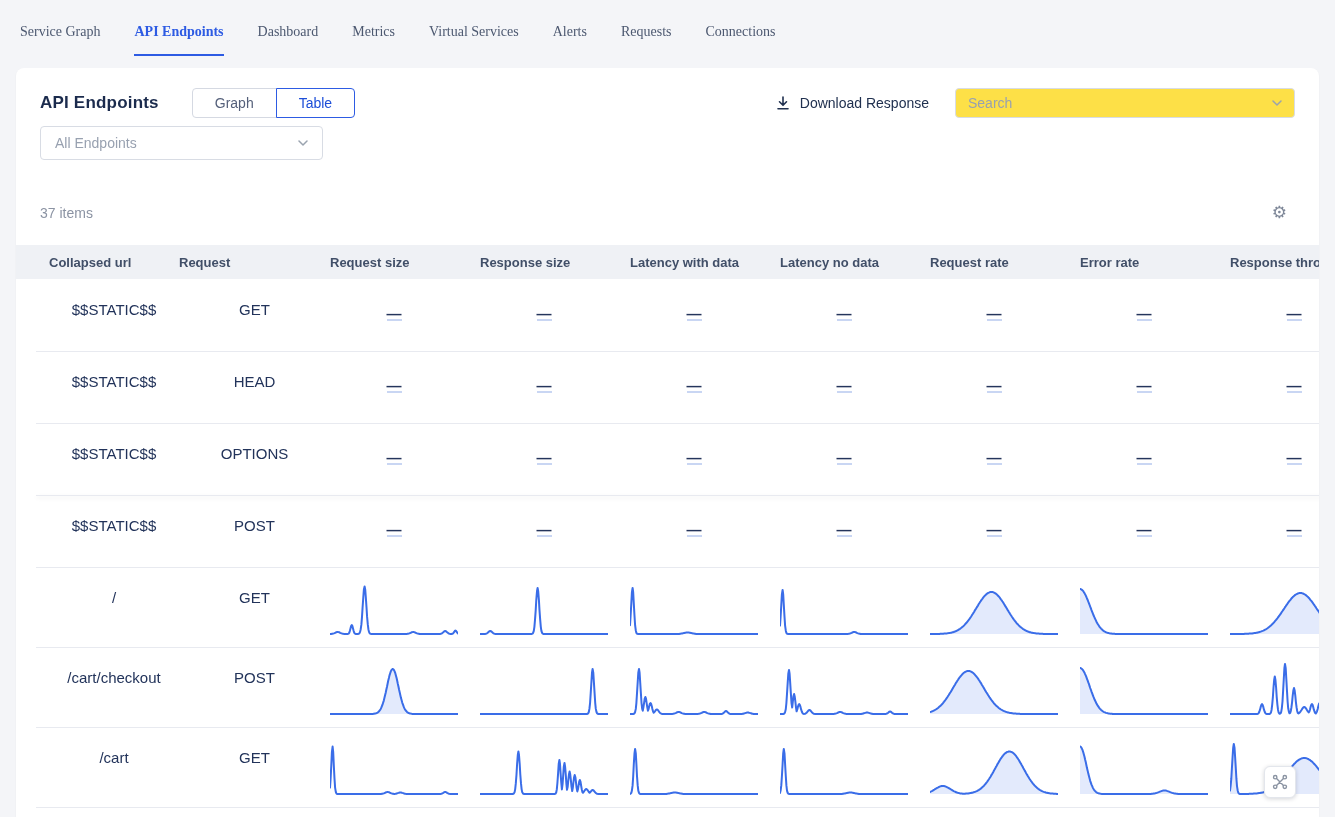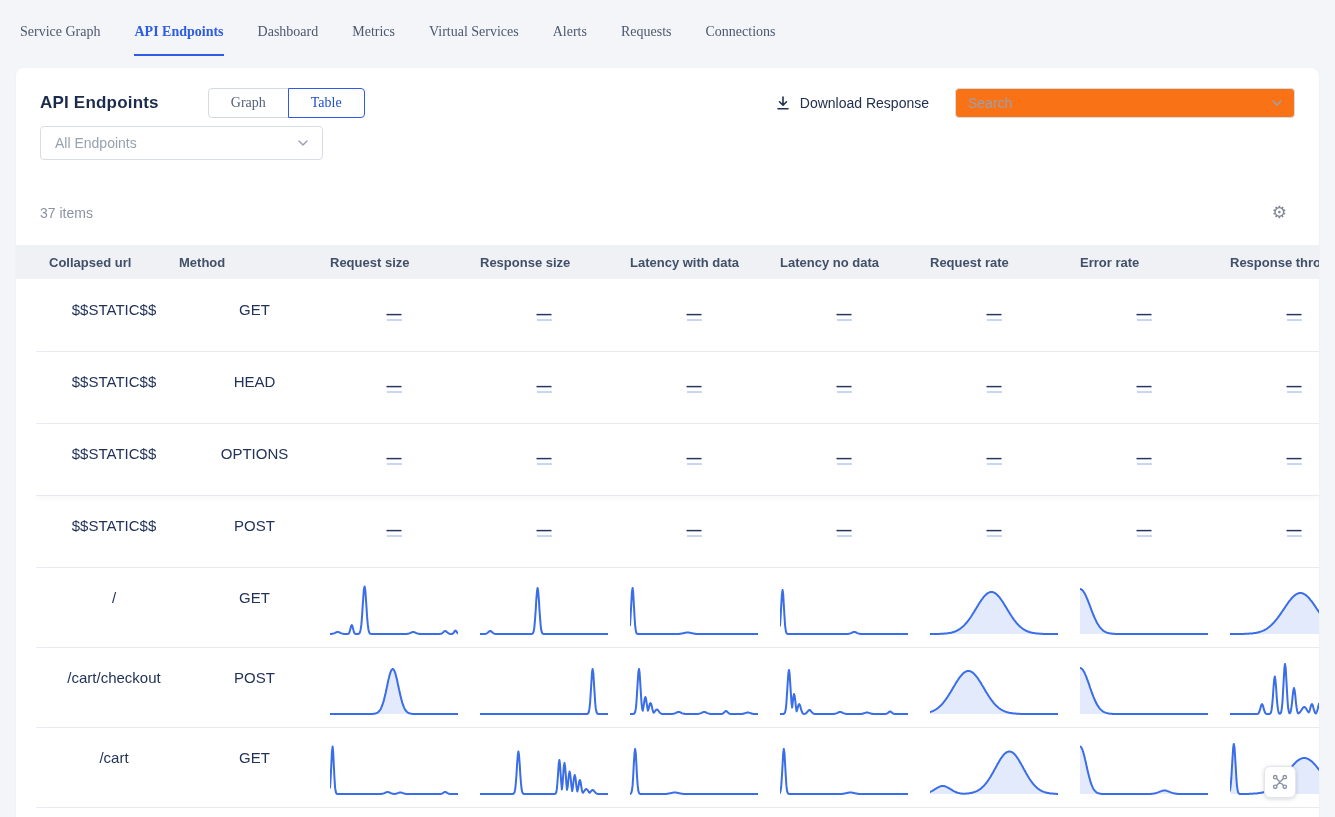--- a/index.html
+++ b/index.html
@@ -33,7 +33,7 @@
     display:flex; align-items:center;
   }
   .panel-title { font-size:17px; font-weight:700; color:#1b2b4d; letter-spacing:.2px; }
-  .view-toggle { display:flex; margin-left:49px;font-family:Liberation Serif, serif; }
+  .view-toggle { display:flex; margin-left:33px; }
   .toggle-btn {
     height:30px; padding:0 22px; background:#fff; border:1px solid #d5d9e2;
     font-size:14px; color:#55607a; cursor:pointer; font-family:inherit;

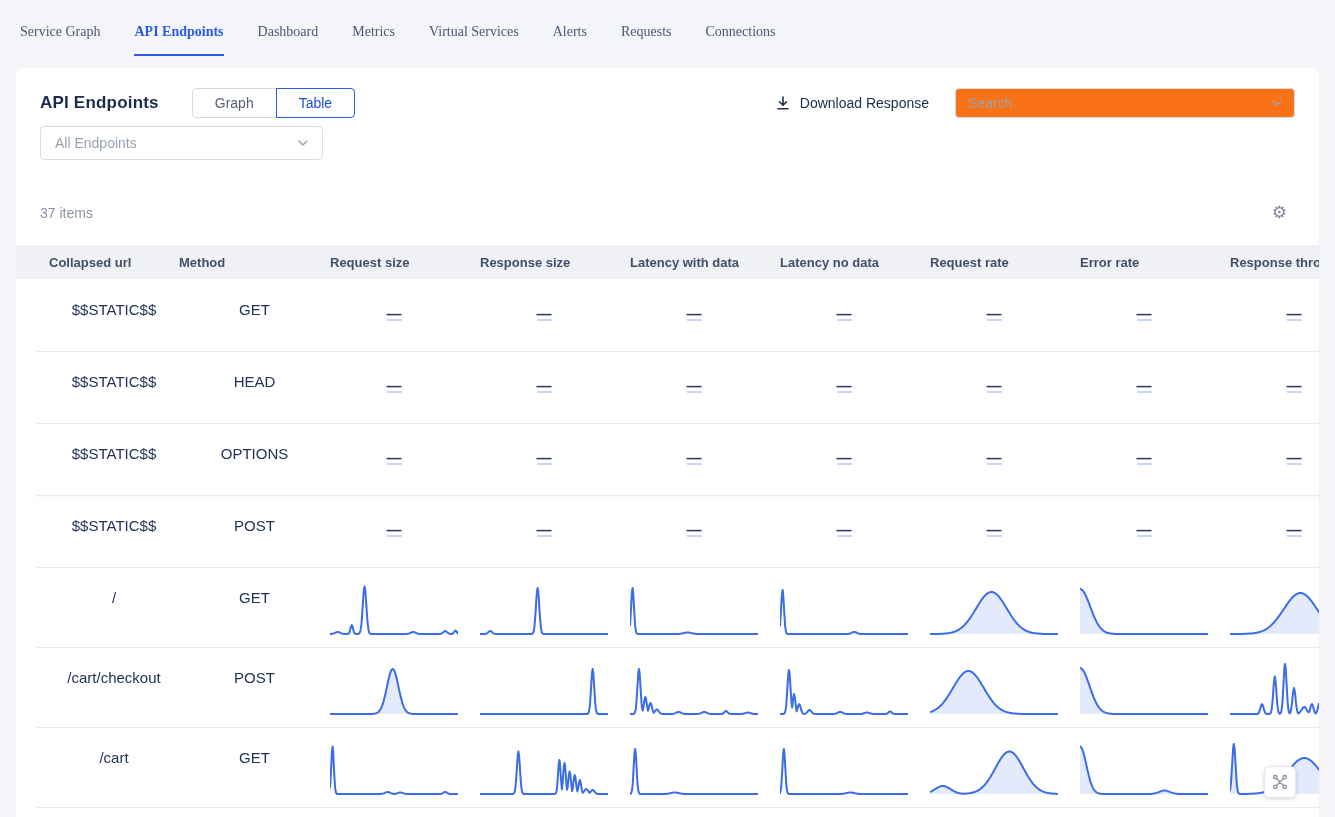--- a/index.html
+++ b/index.html
@@ -46,7 +46,7 @@
   .download-link span { font-size:14px; color:#20304f; }
   .search-box {
     width:340px; height:30px; border:1px solid #d8dce4; border-radius:4px;
-    background:#f97316; display:flex; align-items:center; padding:0 12px; gap:8px;
+    background:#fde047; display:flex; align-items:center; padding:0 12px; gap:8px;
   }
   .search-box input {
     border:none; outline:none; flex:1; font-size:14px; font-family:inherit; color:#33415e;

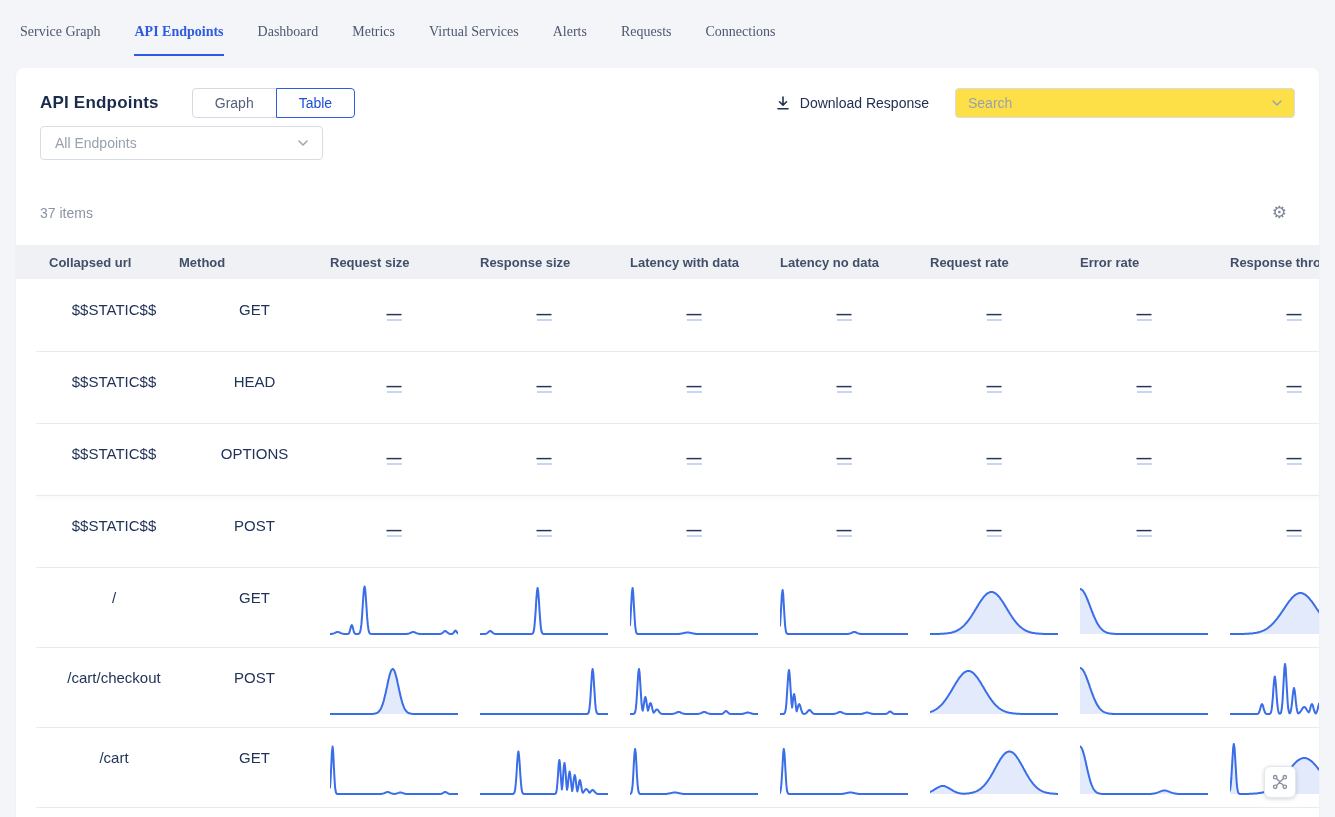--- a/index.html
+++ b/index.html
@@ -164,7 +164,7 @@
     <div class="t-inner">
       <div class="t-head" id="t-head">
           <span class="hcell">Collapsed url</span>
-          <span class="hcell">Method</span>
+          <span class="hcell">Request</span>
           <span class="hcell">Request size</span>
           <span class="hcell">Response size</span>
           <span class="hcell">Latency with data</span>

